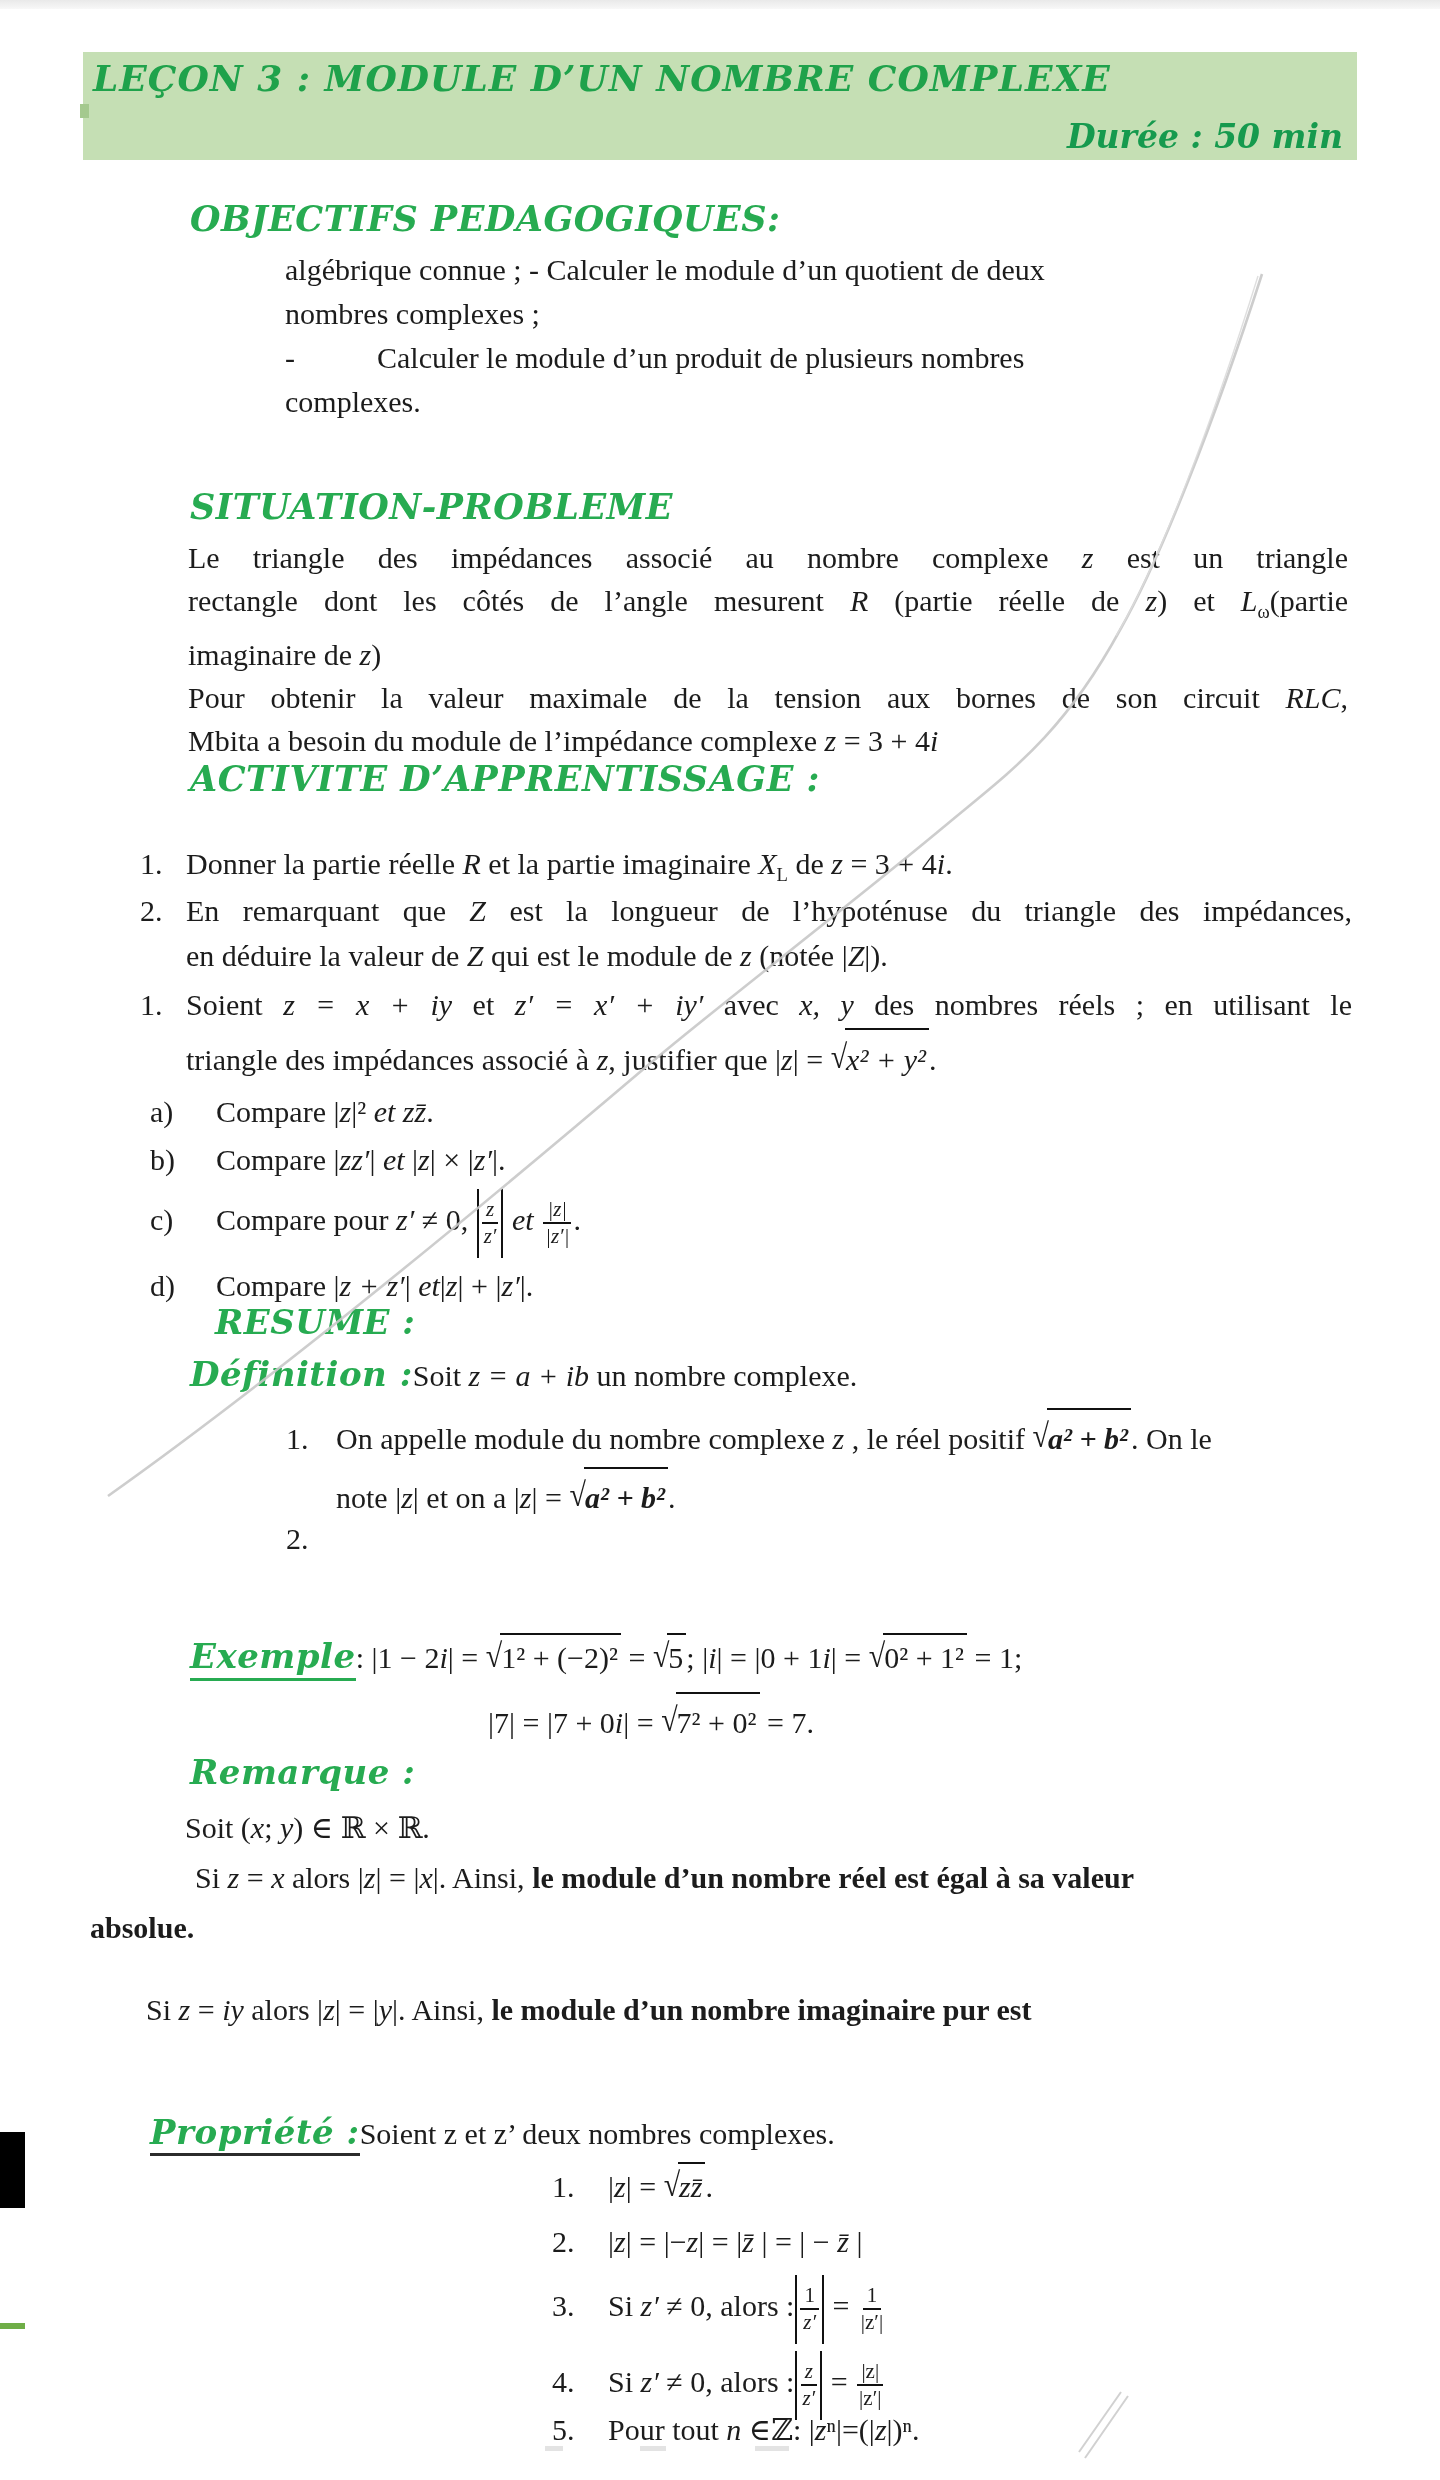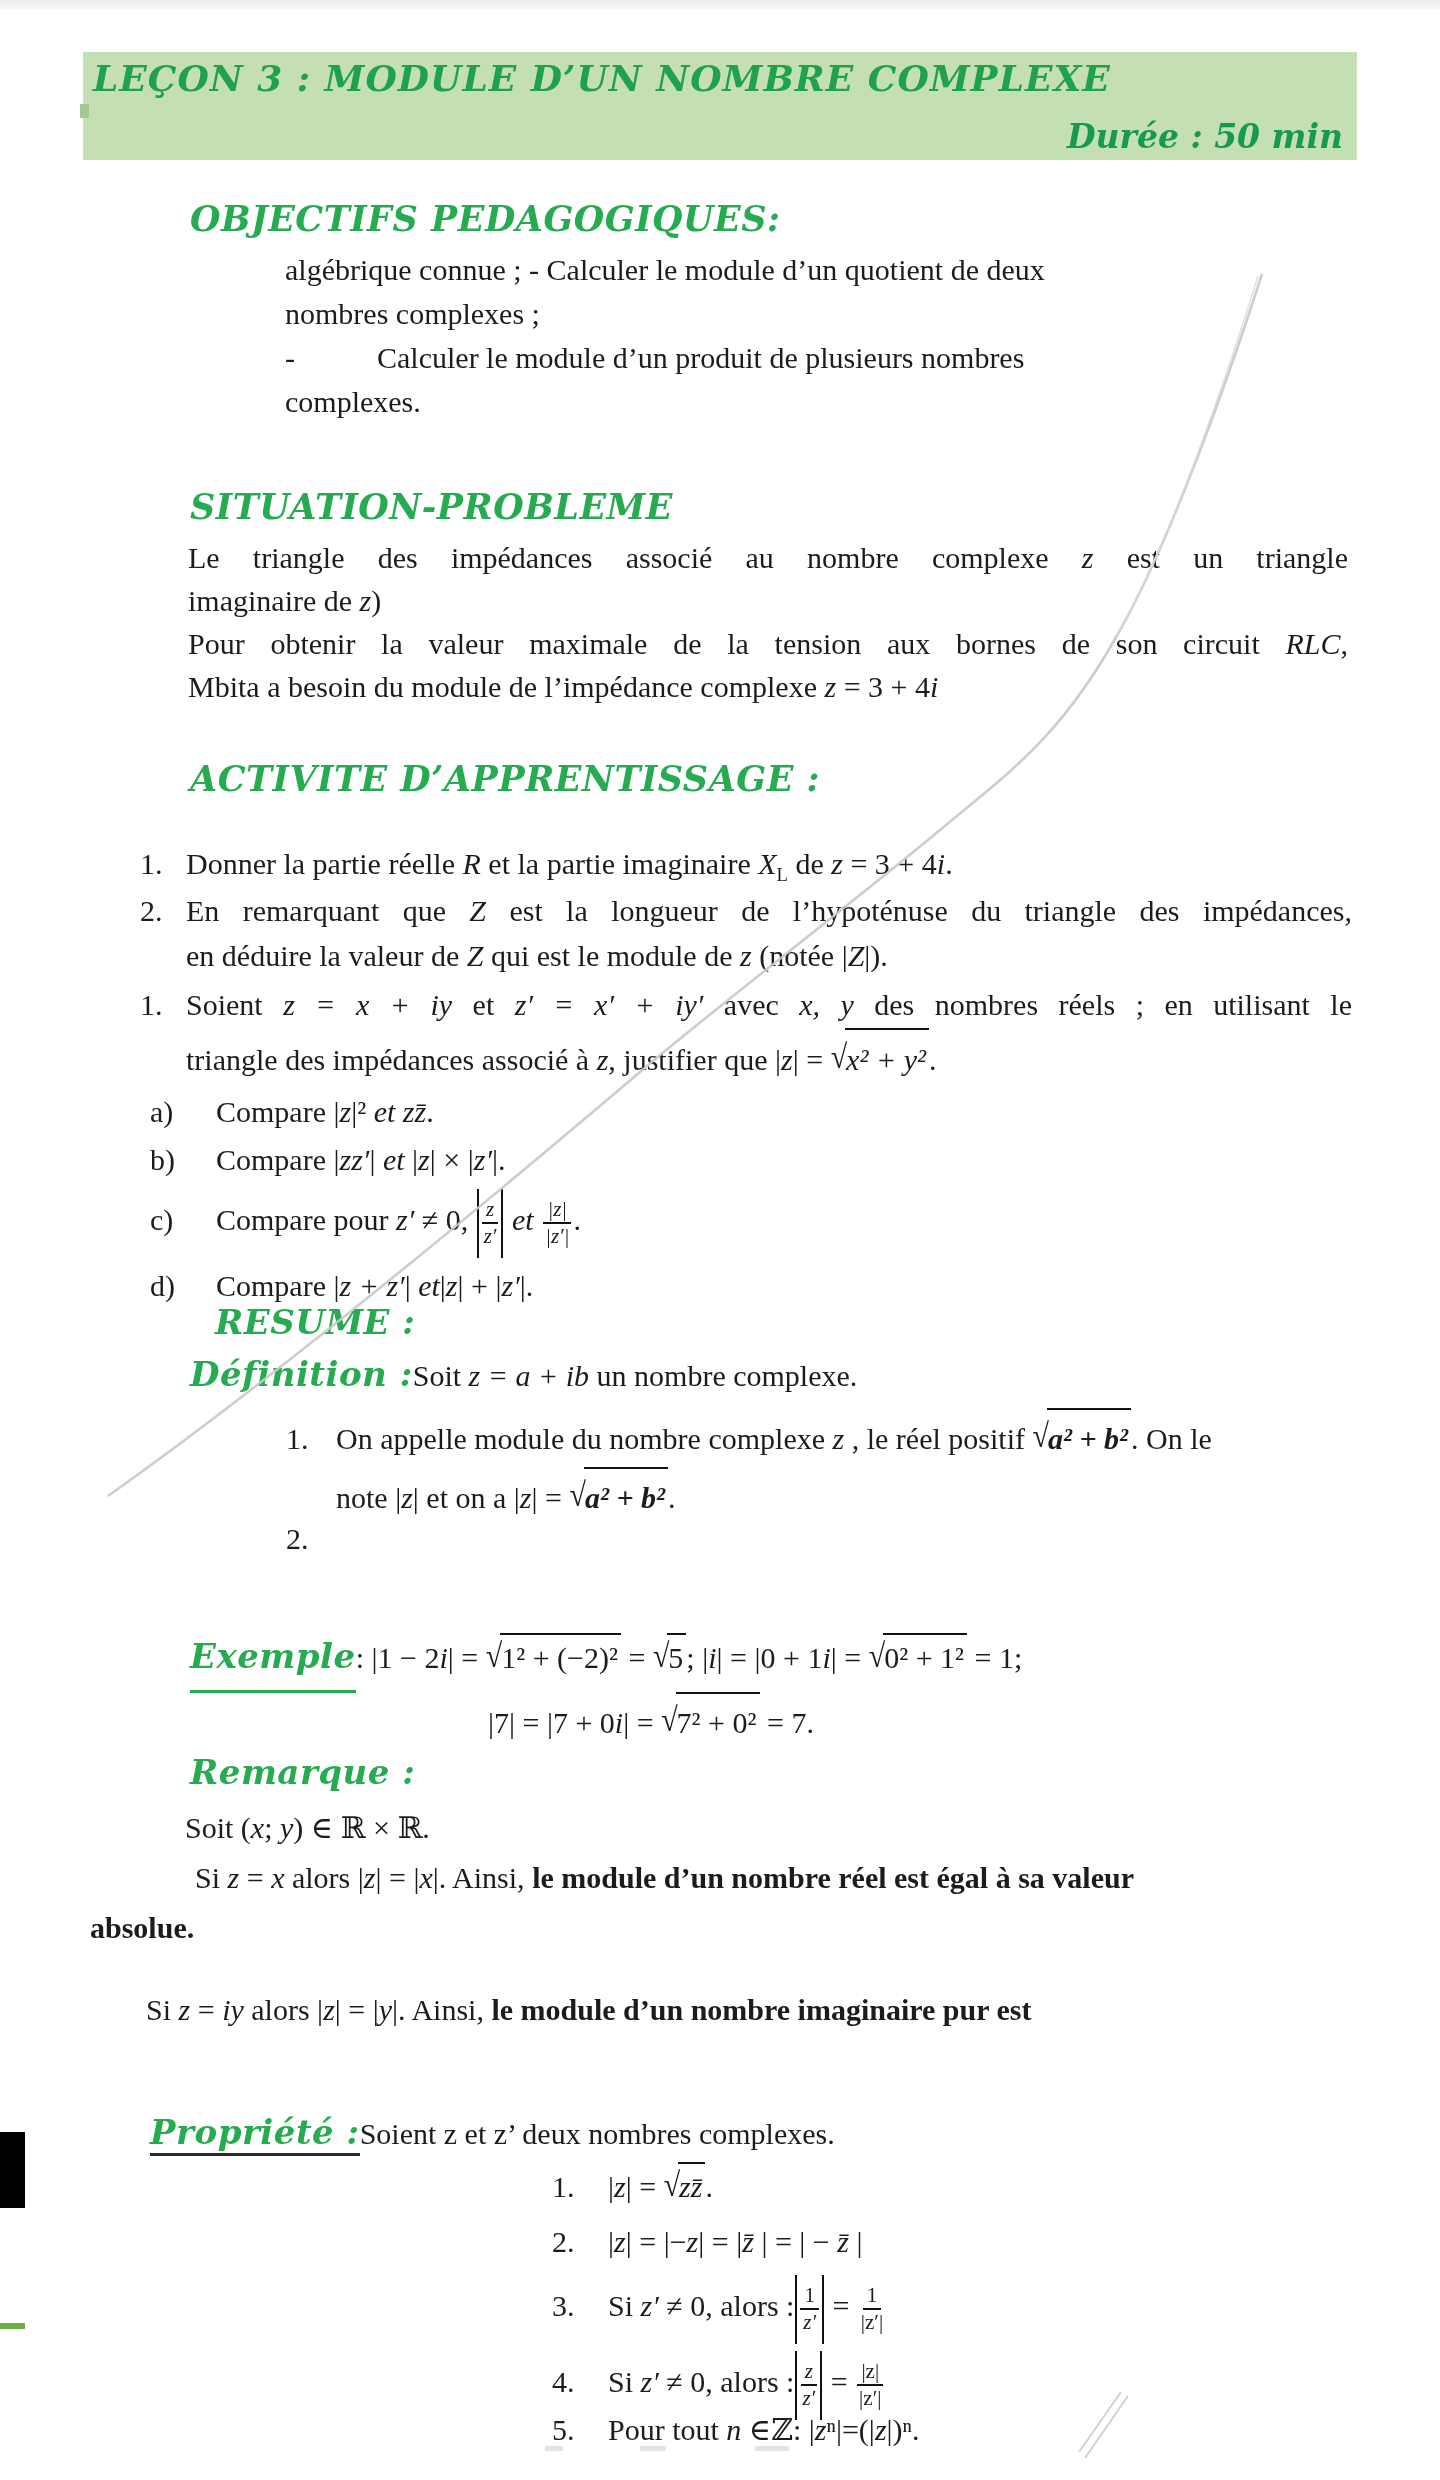--- a/index.html
+++ b/index.html
@@ -80,6 +80,7 @@
   <div class="abs ghead" style="top:486px;left:190px;">SITUATION-PROBLEME</div>
   <div class="abs" style="top:536px;left:188px;width:1160px;">
     <div class="line j" style="line-height:43px;">Le triangle des impédances associé au nombre complexe <span class="s-i">z</span> est un triangle</div>
+    <div class="line j" style="line-height:43px;">rectangle dont les côtés de l’angle mesurent <span class="s-i">R</span> (partie réelle de <span class="s-i">z</span>) et <span class="s-i">L</span><span class="s-sub">ω</span>(partie</div>
     <div class="line" style="line-height:43px;">imaginaire de <span class="s-i">z</span>)</div>
     <div class="line j" style="line-height:43px;">Pour obtenir la valeur maximale de la tension aux bornes de son circuit <span class="s-i">RLC</span>,</div>
     <div class="line" style="line-height:43px;">Mbita a besoin du module de l’impédance complexe <span class="s-i">z</span> = 3 + 4<span class="s-i">i</span></div>

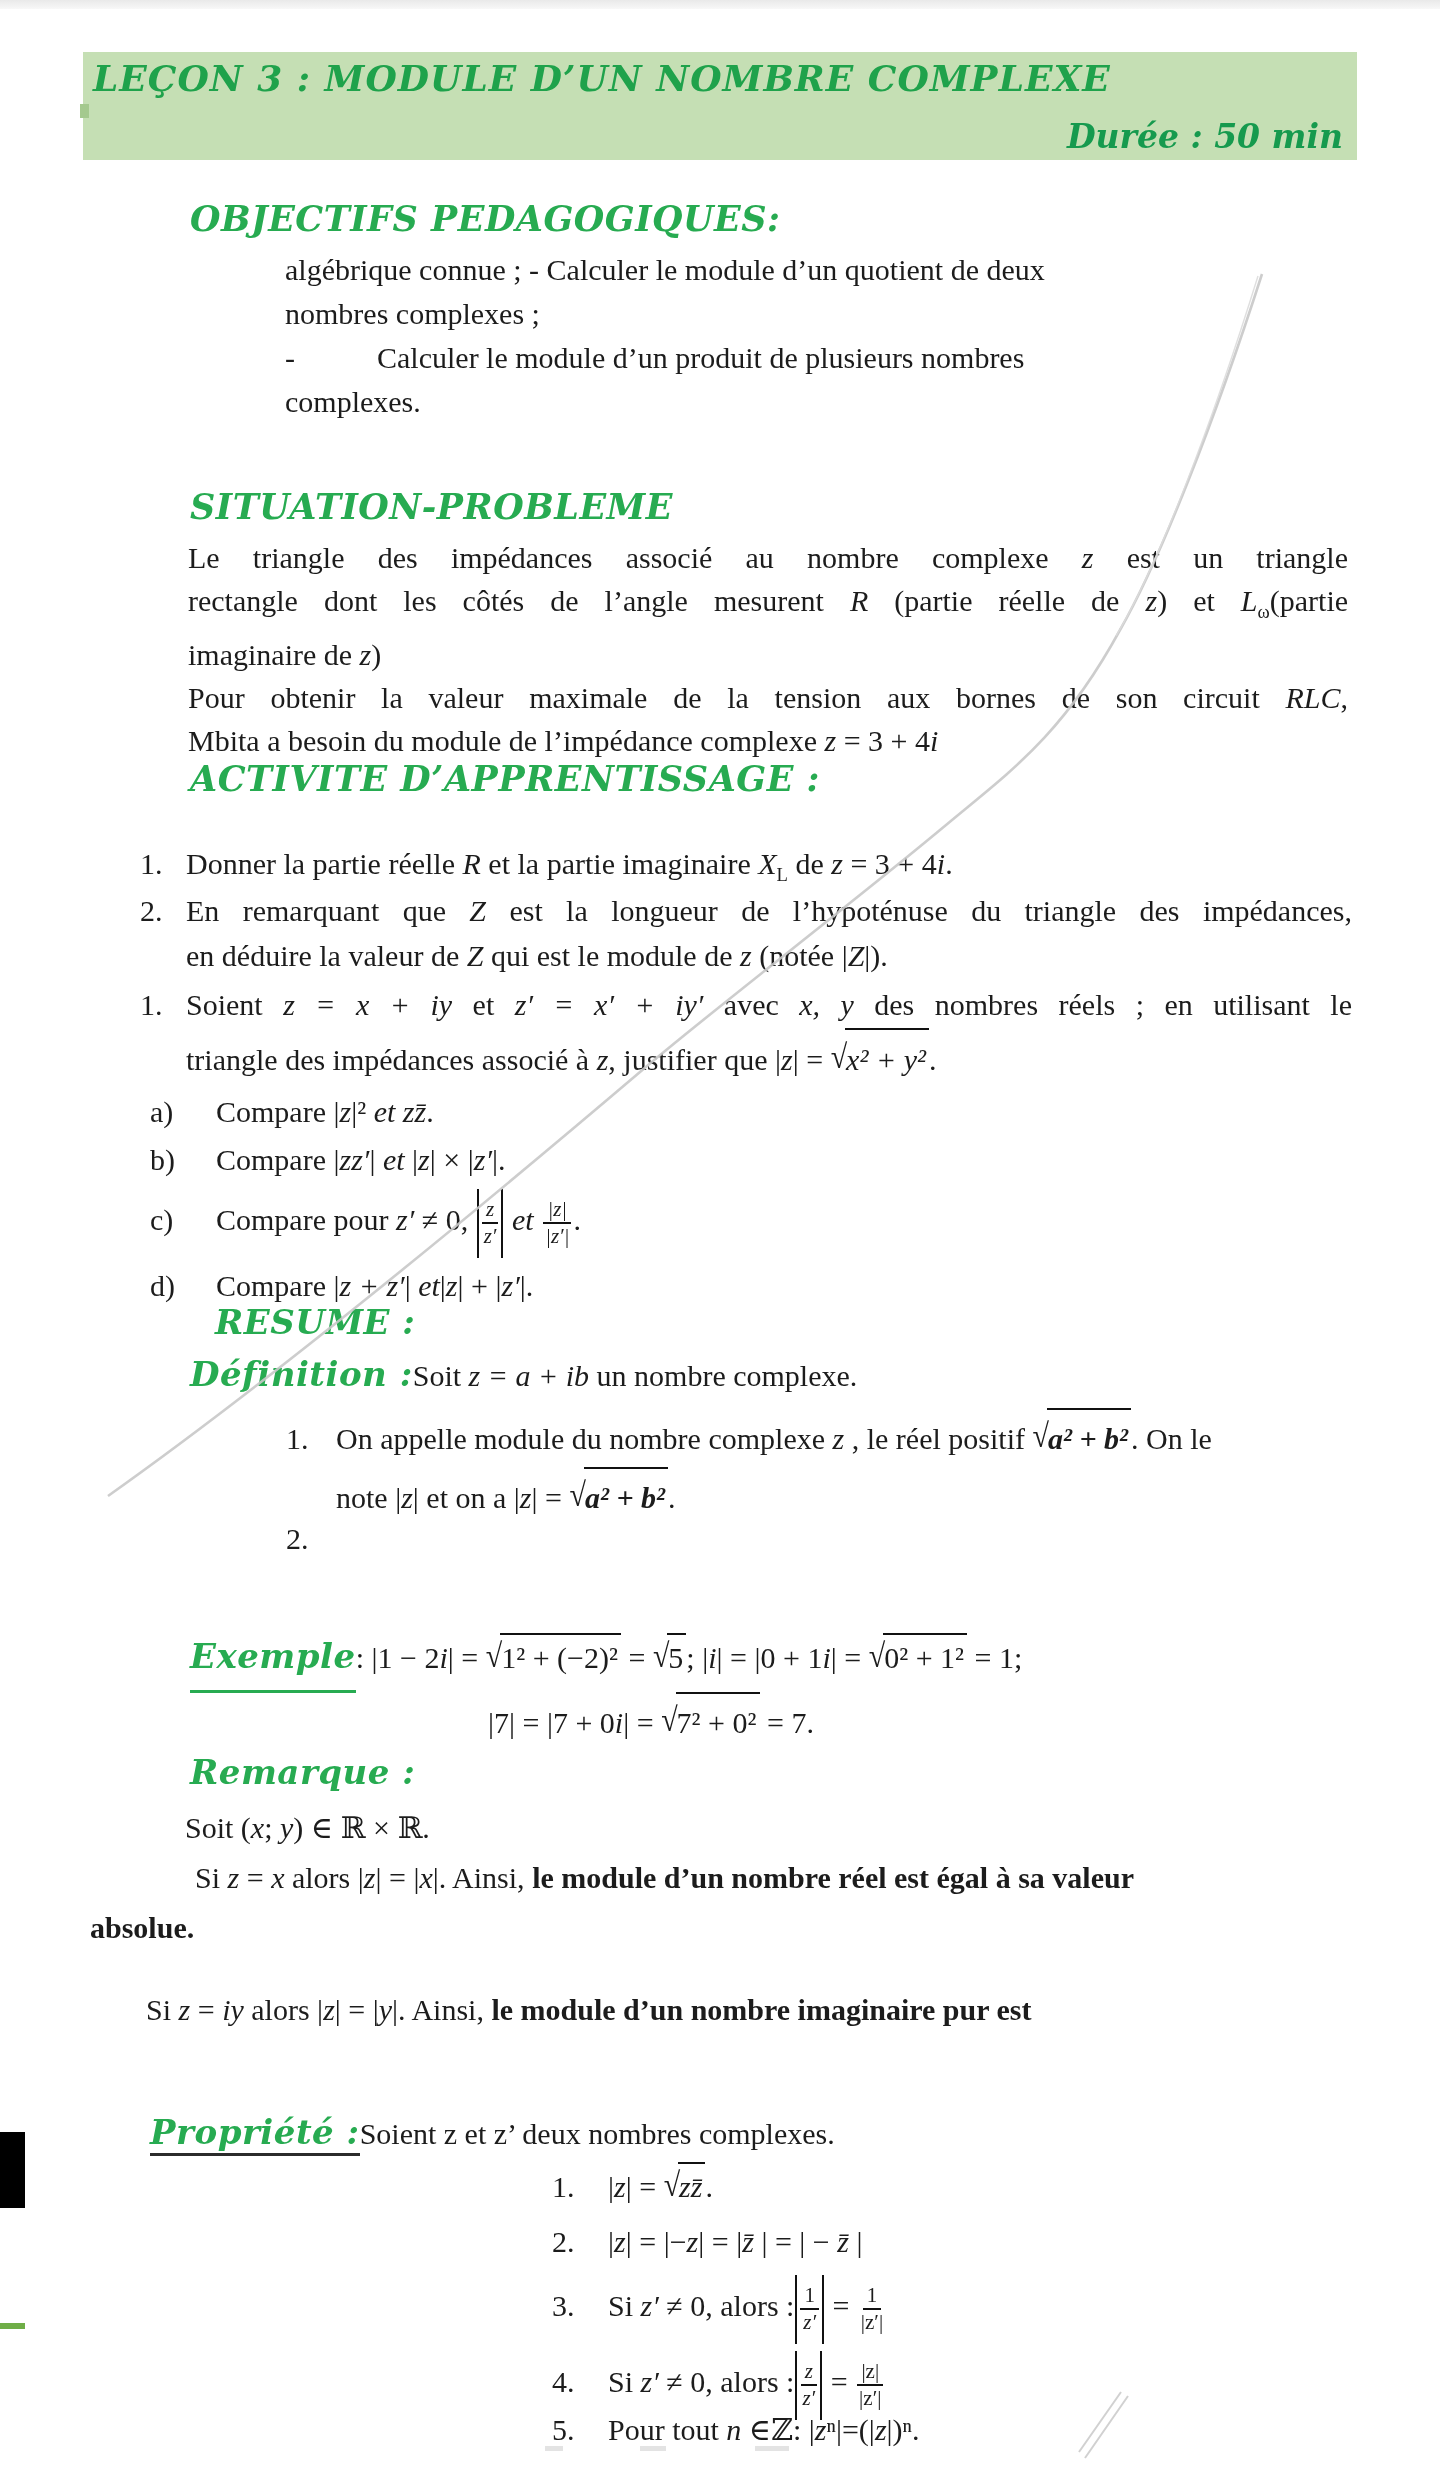--- a/index.html
+++ b/index.html
@@ -21,7 +21,7 @@
   .banner-title{color:#1fa24b;}
   .banner-duration{color:#169a4e;}
   .uline{border-bottom:3px solid #2b2b2b;padding-bottom:1px;}
-  .exline{border-bottom:3px solid #27ab51;padding-bottom:14px;}
+  .exline{border-bottom:3px solid #27ab51;padding-bottom:2px;}
   
   .line{line-height:44px;white-space:nowrap;}
   .j{text-align:justify;text-align-last:justify;white-space:normal;}

